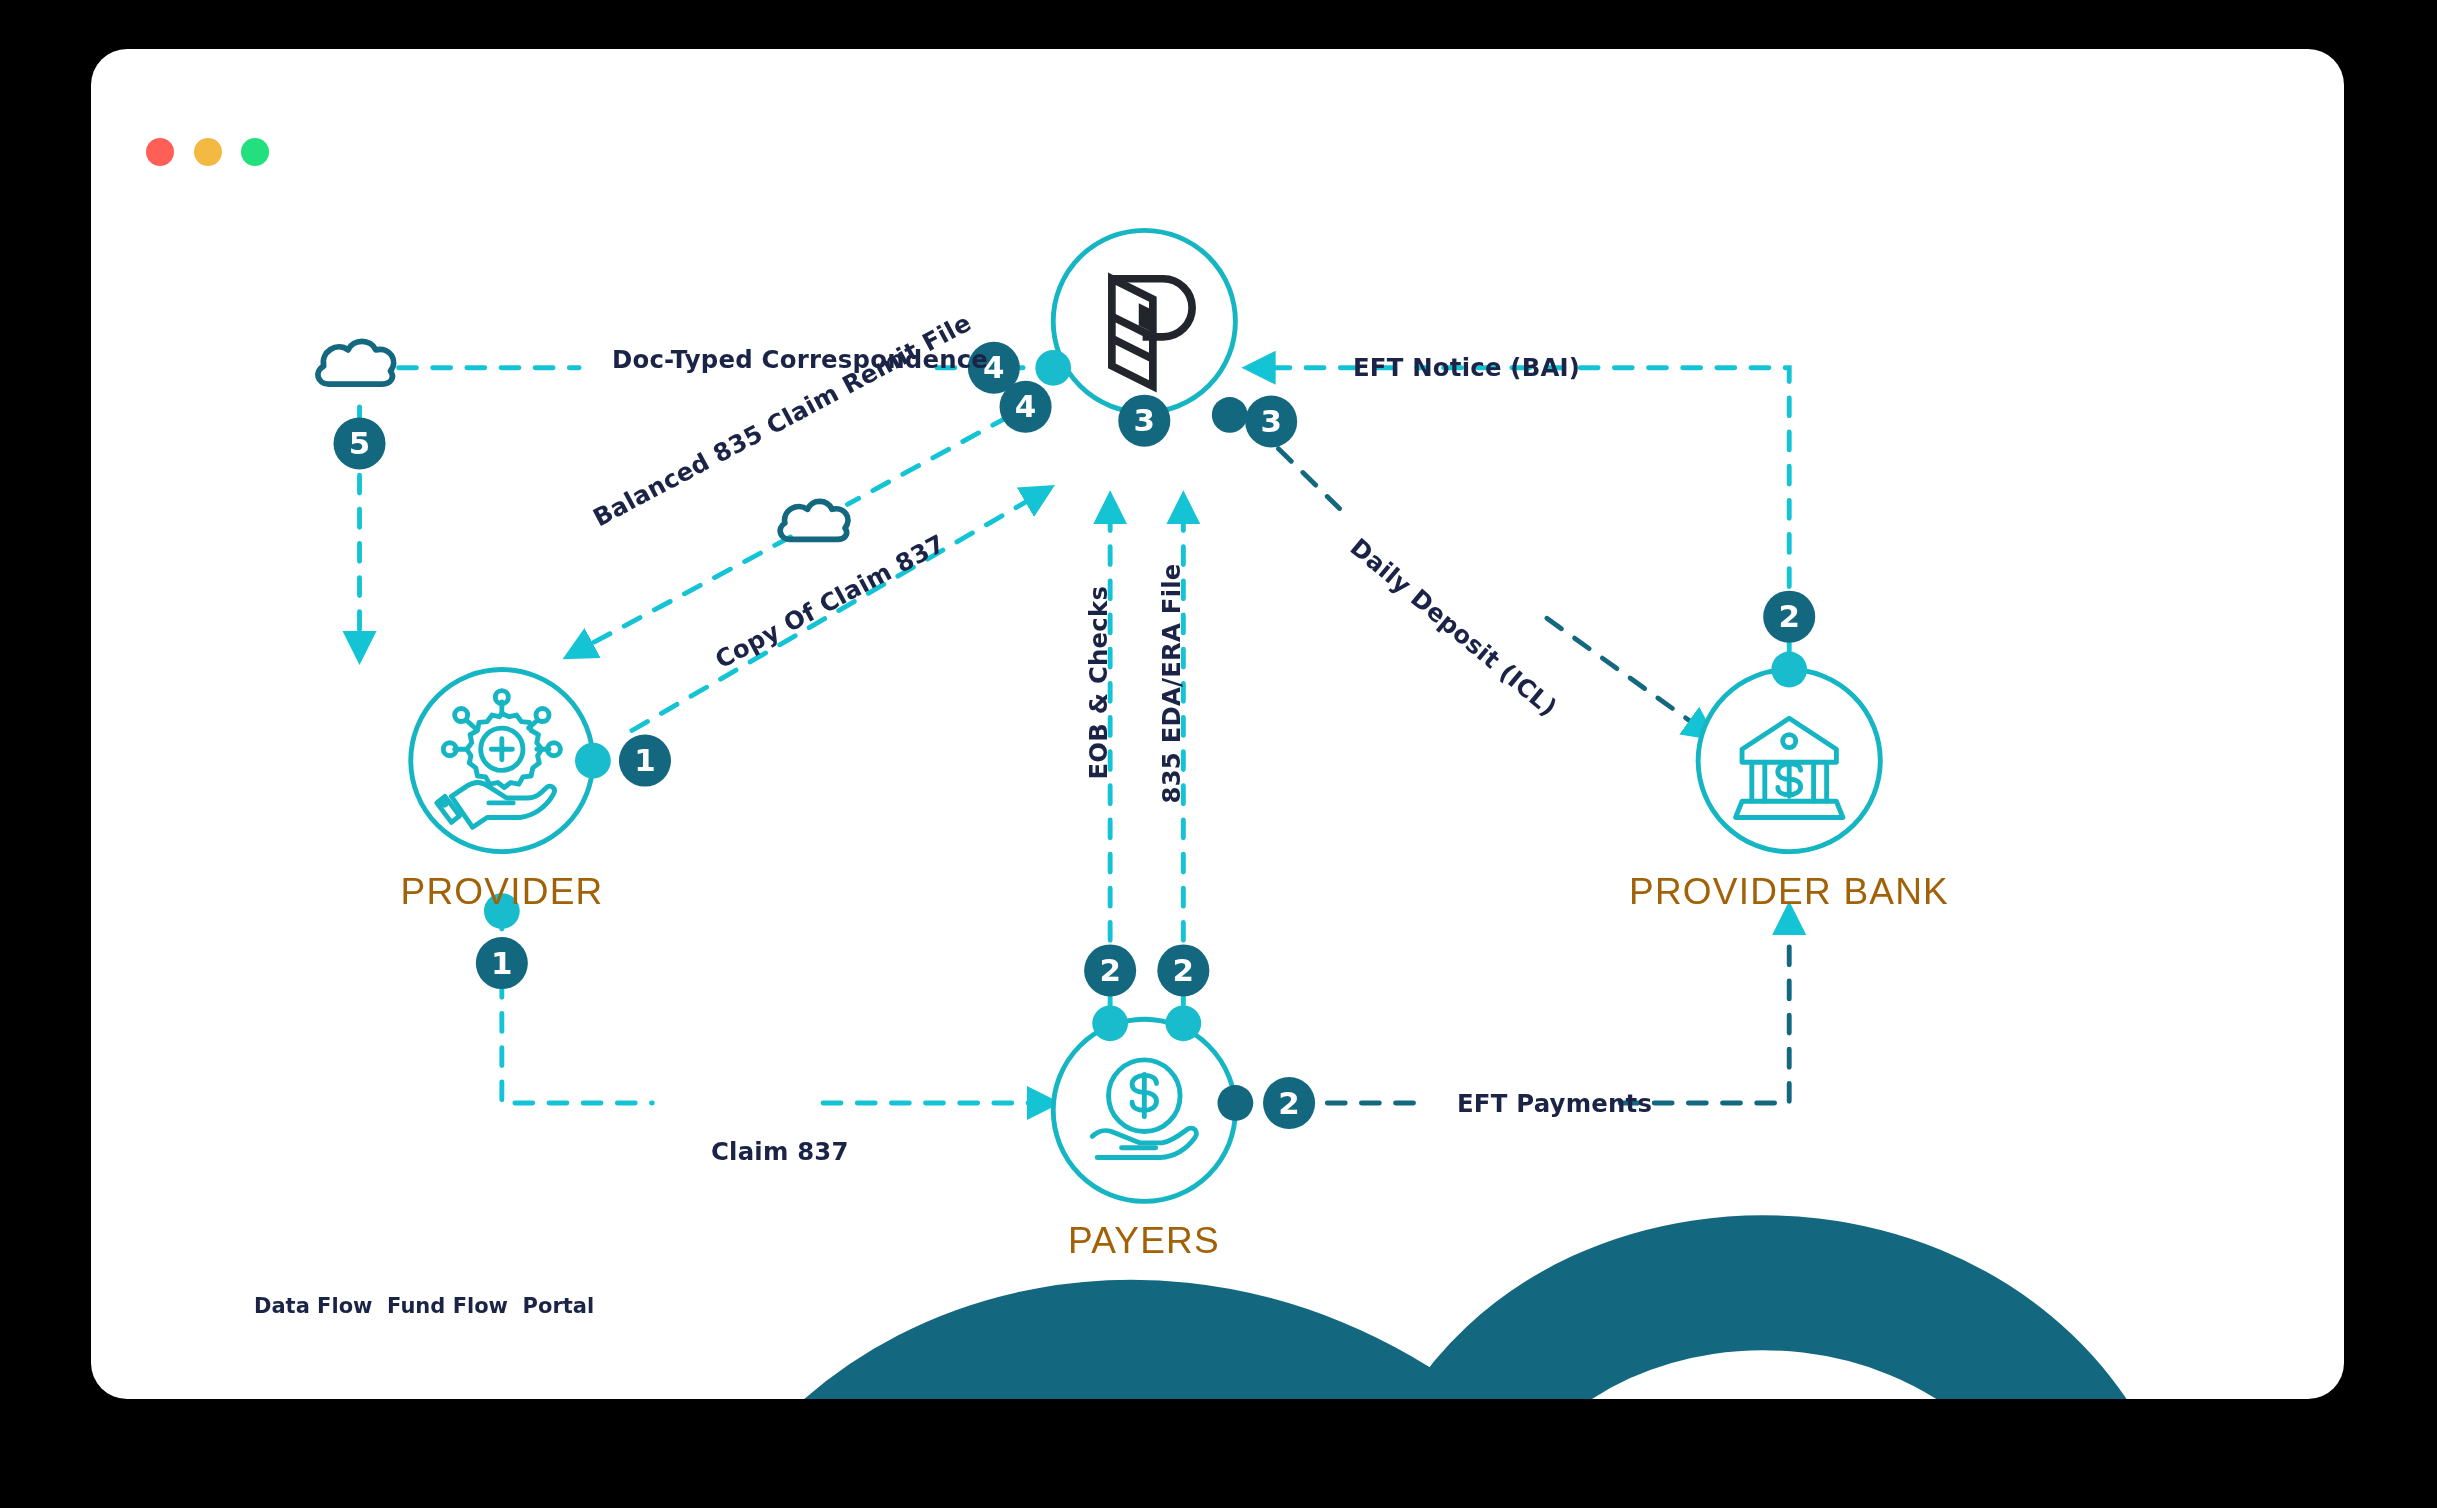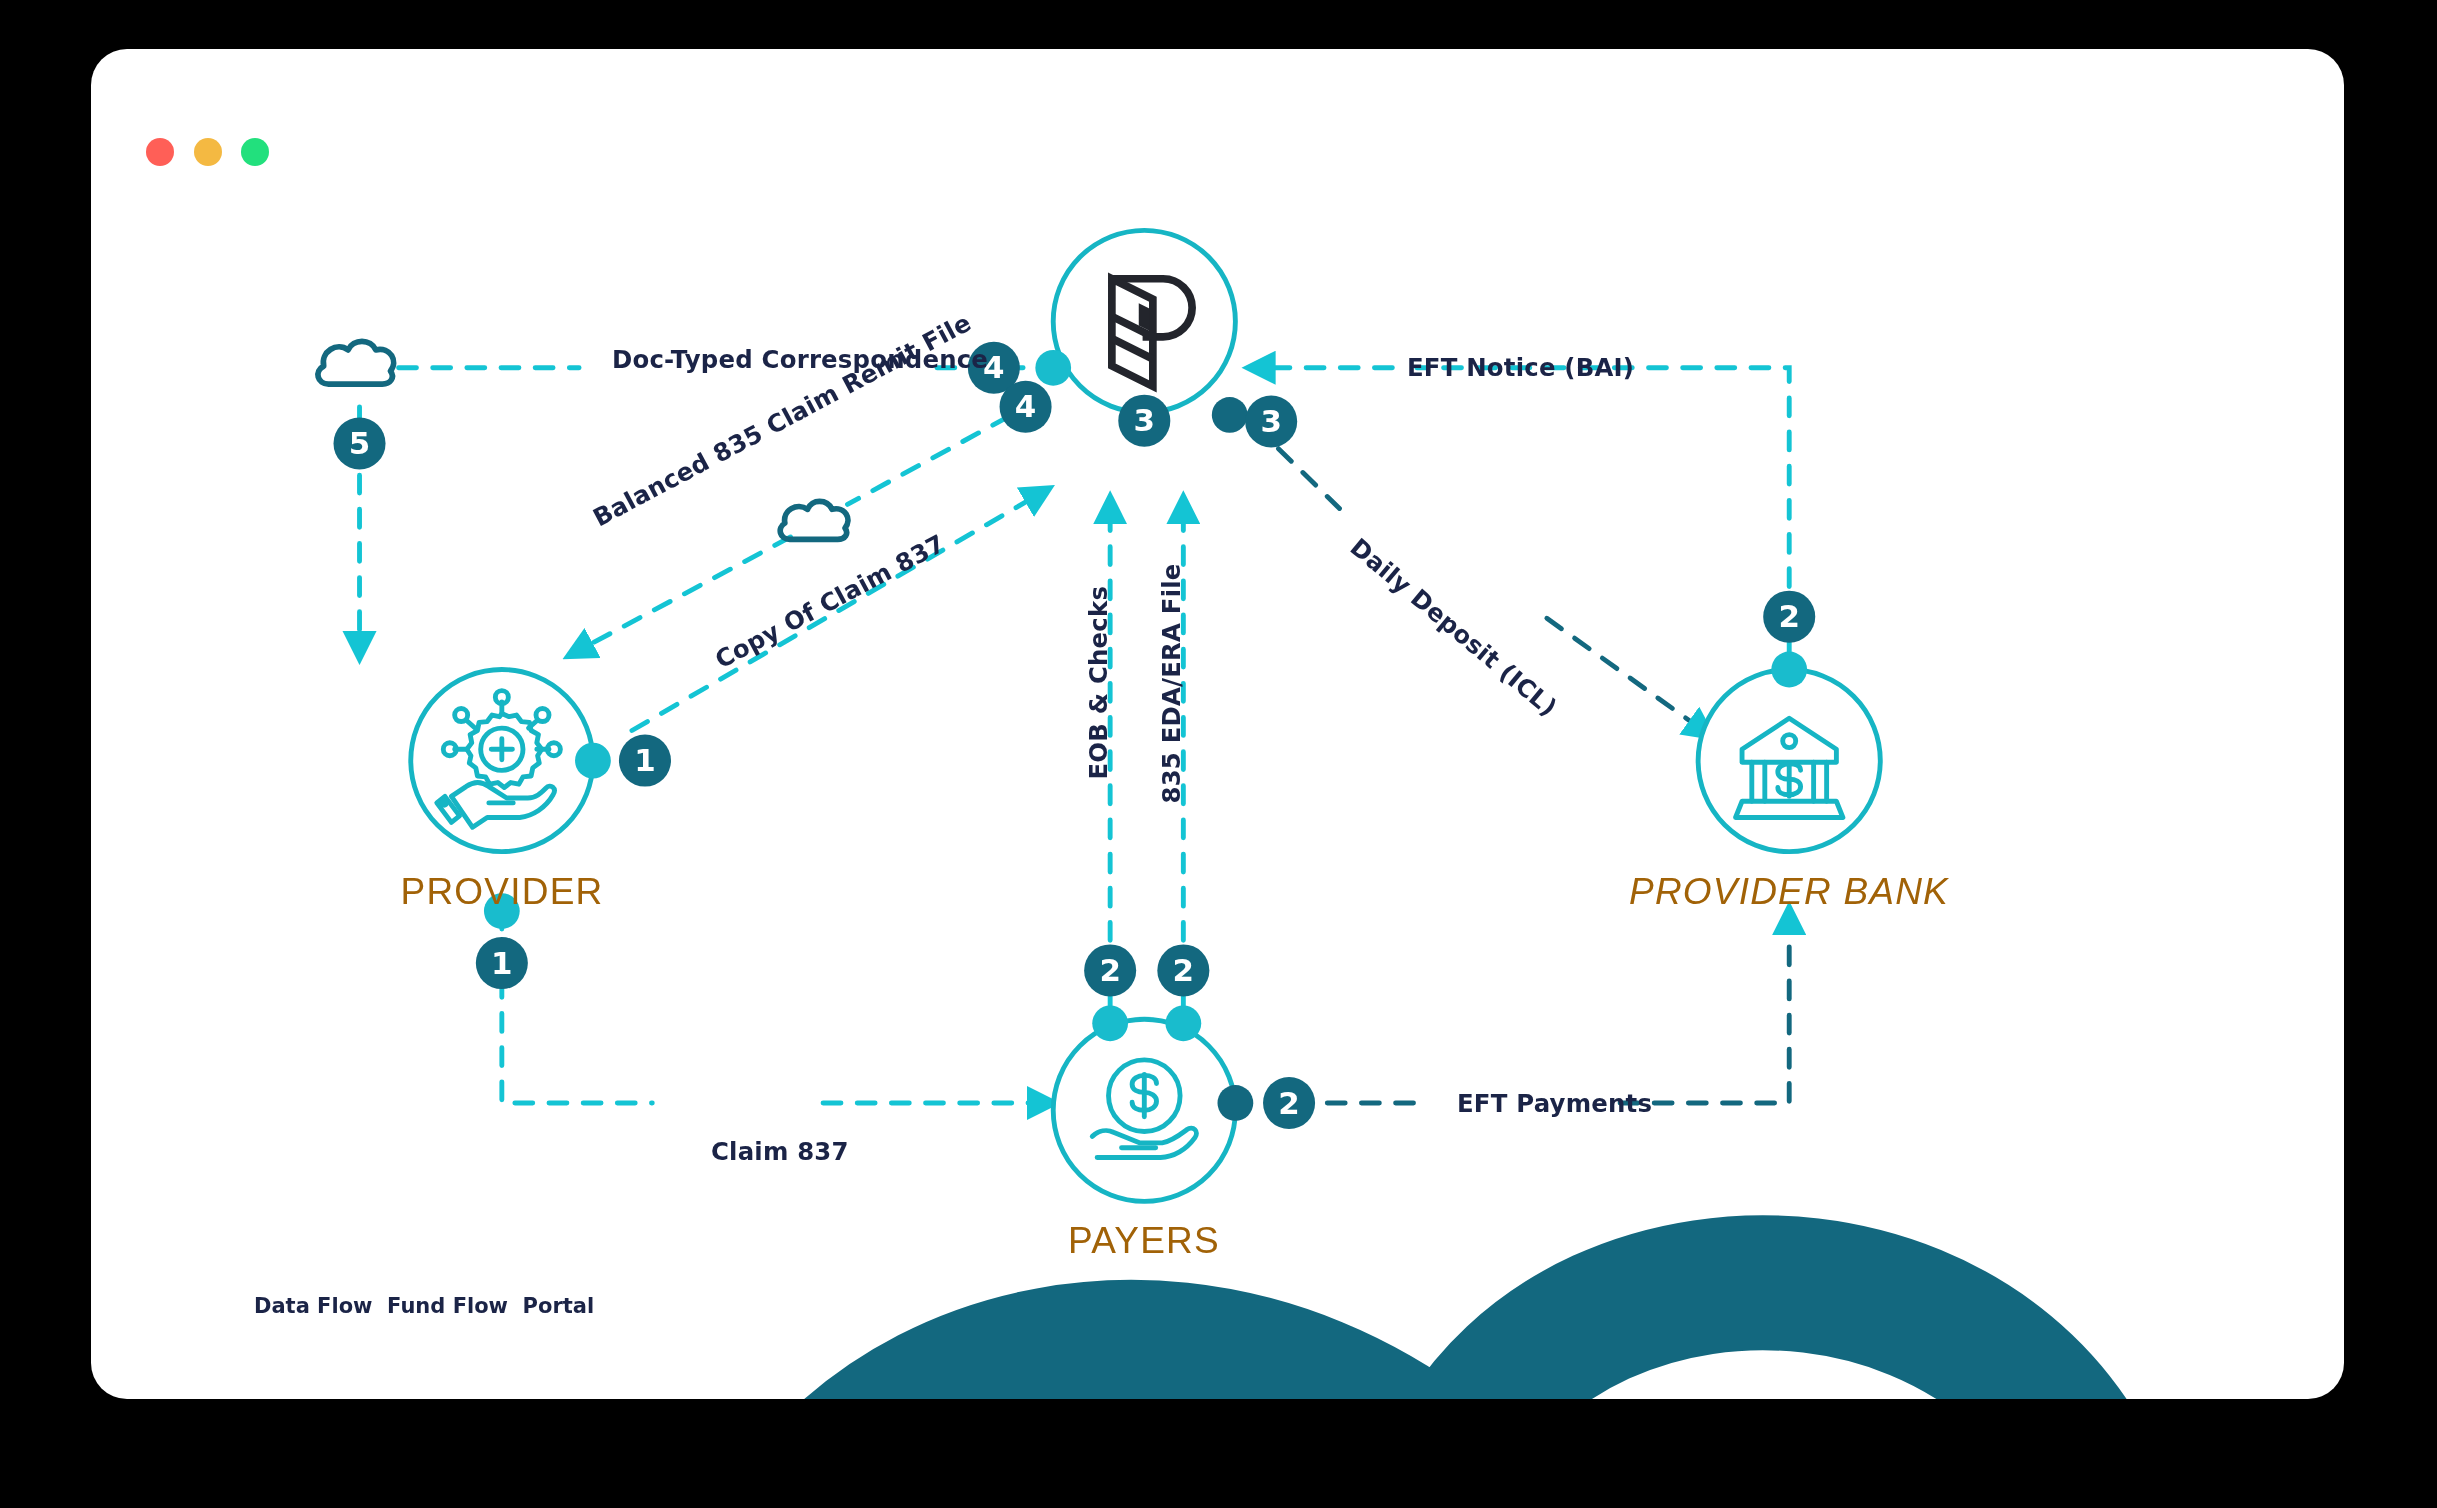--- a/index.html
+++ b/index.html
@@ -302,7 +302,7 @@
 
       <div class="edge-label" style="left:626px; top:598px; transform: rotate(-28deg); transform-origin: 0 50%;">Copy Of Claim 837</div>
 
-      <div class="edge-label" style="left:1316px; top:304px;">EFT Notice (BAI)</div>
+      <div class="edge-label" style="left:1262px; top:304px;">EFT Notice (BAI)</div>
 
       <div class="edge-label" style="left:1263px; top:480px; transform: rotate(40deg); transform-origin: 0 50%;">Daily Deposit (ICL)</div>
 

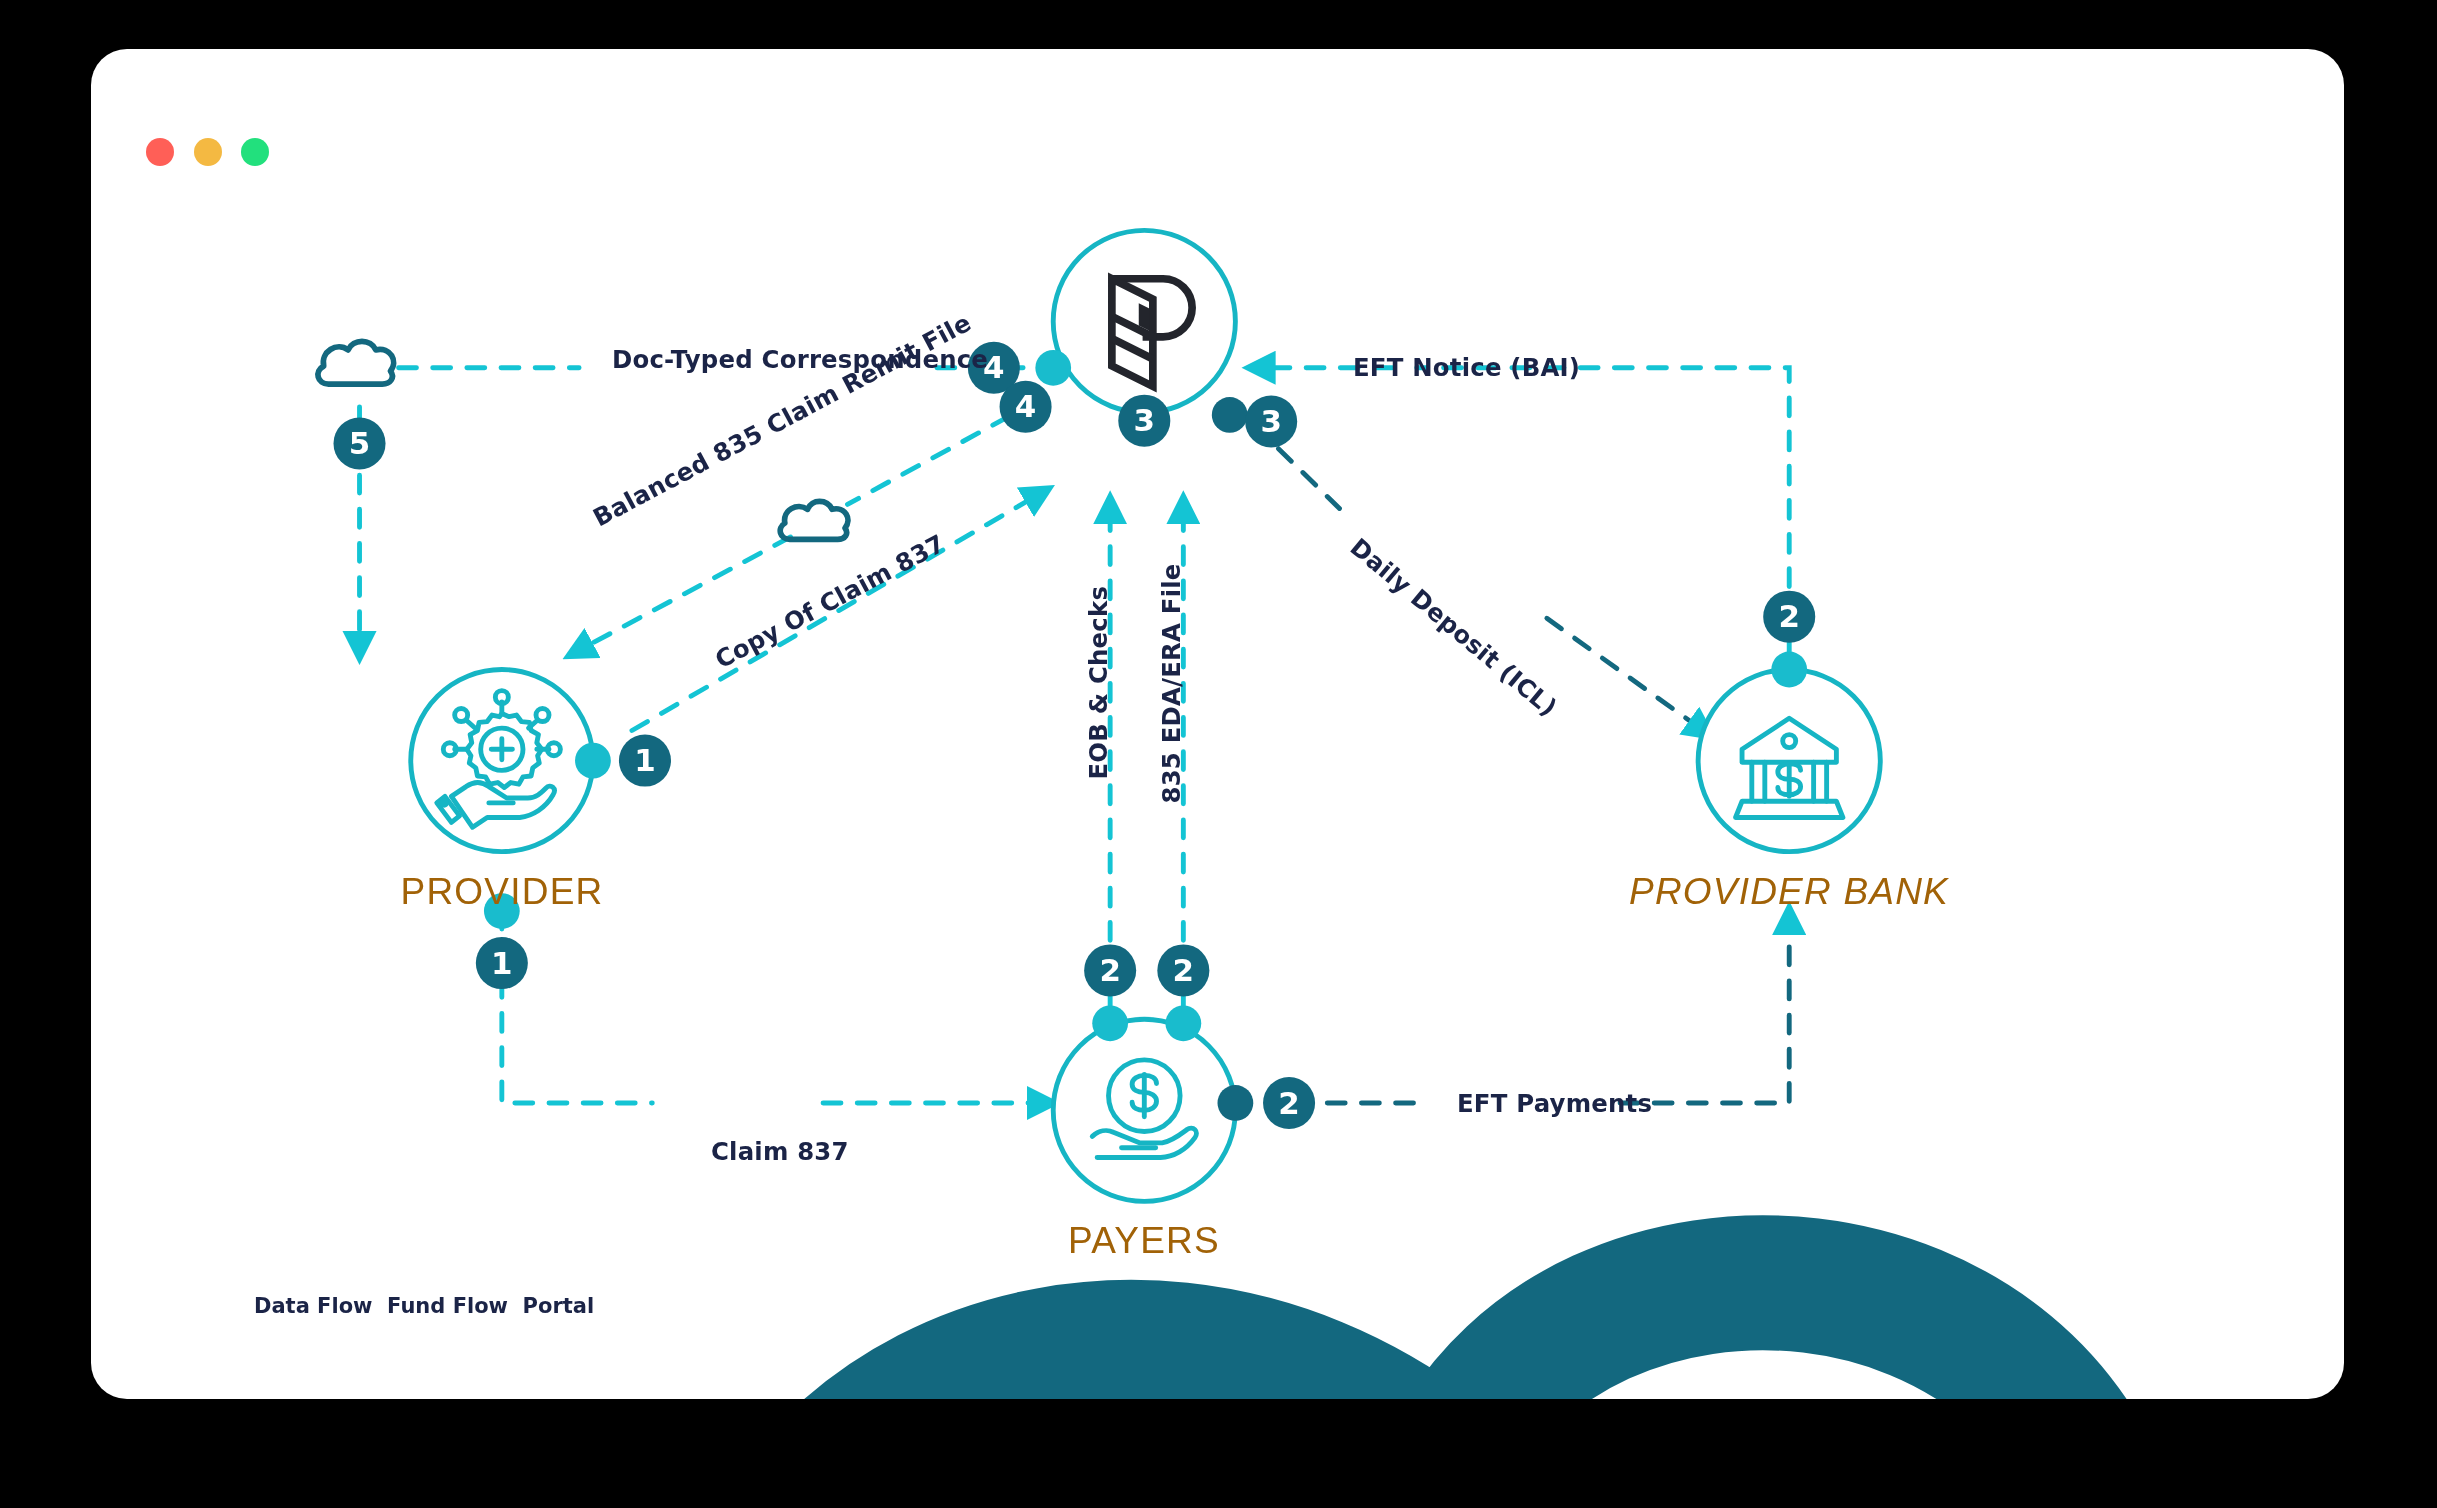--- a/index.html
+++ b/index.html
@@ -316,7 +316,7 @@
 
       <div class="node-label" style="left:411px; top:822px;">PROVIDER</div>
 
-      <div class="node-label" style="left:1698px; top:822px;font-style:italic;">PROVIDER BANK</div>
+      <div class="node-label" style="left:1698px; top:822px;">PROVIDER BANK</div>
 
       <div class="node-label" style="left:1053px; top:1171px;">PAYERS</div>
 

